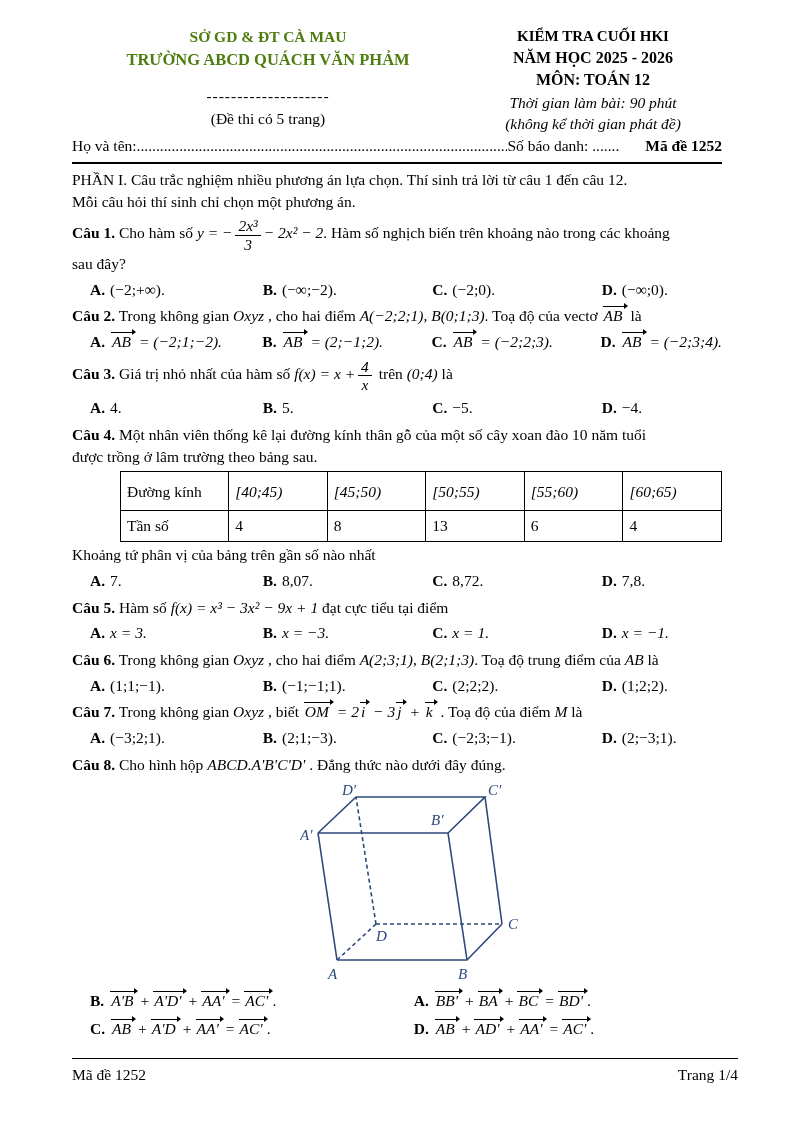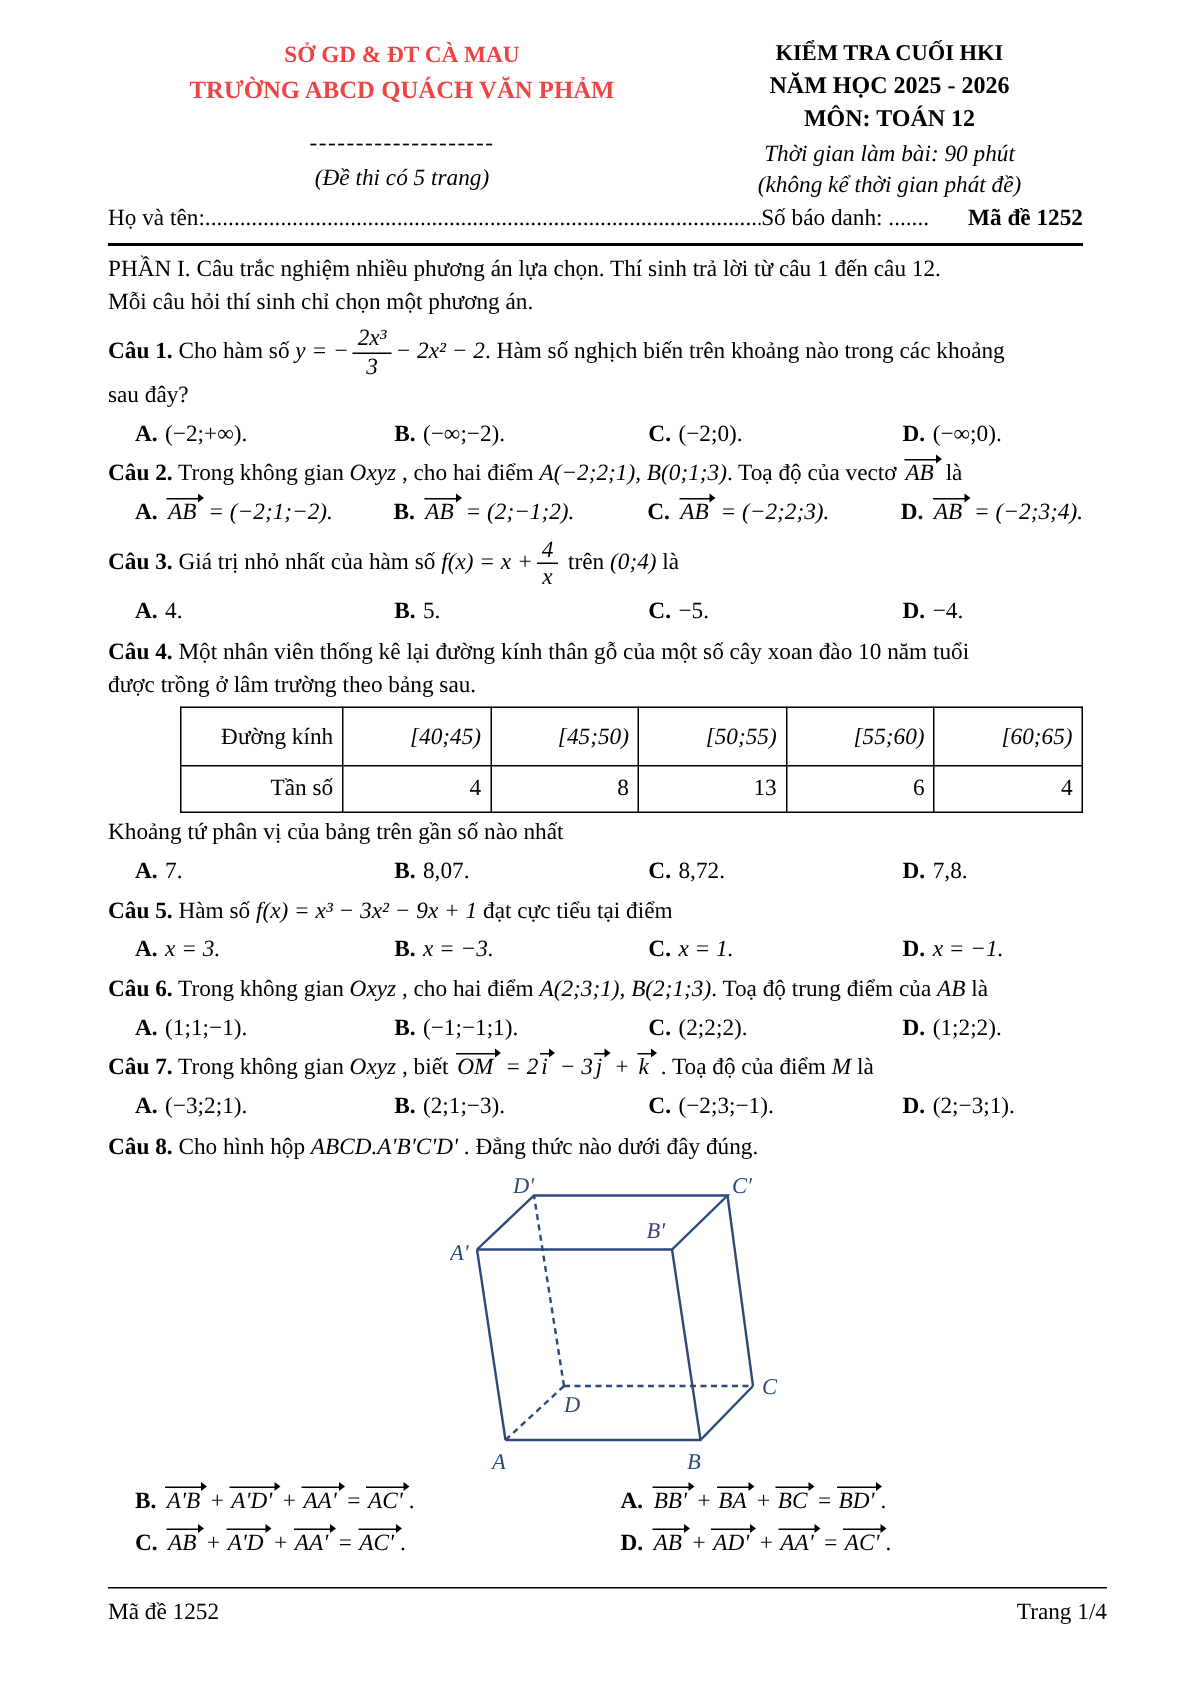--- a/index.html
+++ b/index.html
@@ -10,7 +10,7 @@
     -webkit-font-smoothing:antialiased;
   }
   .content{padding:26px 72px 0 72px;box-sizing:border-box;}
-  .red{color:#ef4444;}
+  .red{color:#4d7c0f;}
   .b{font-weight:normal;}
   
   .hdr{display:flex;}

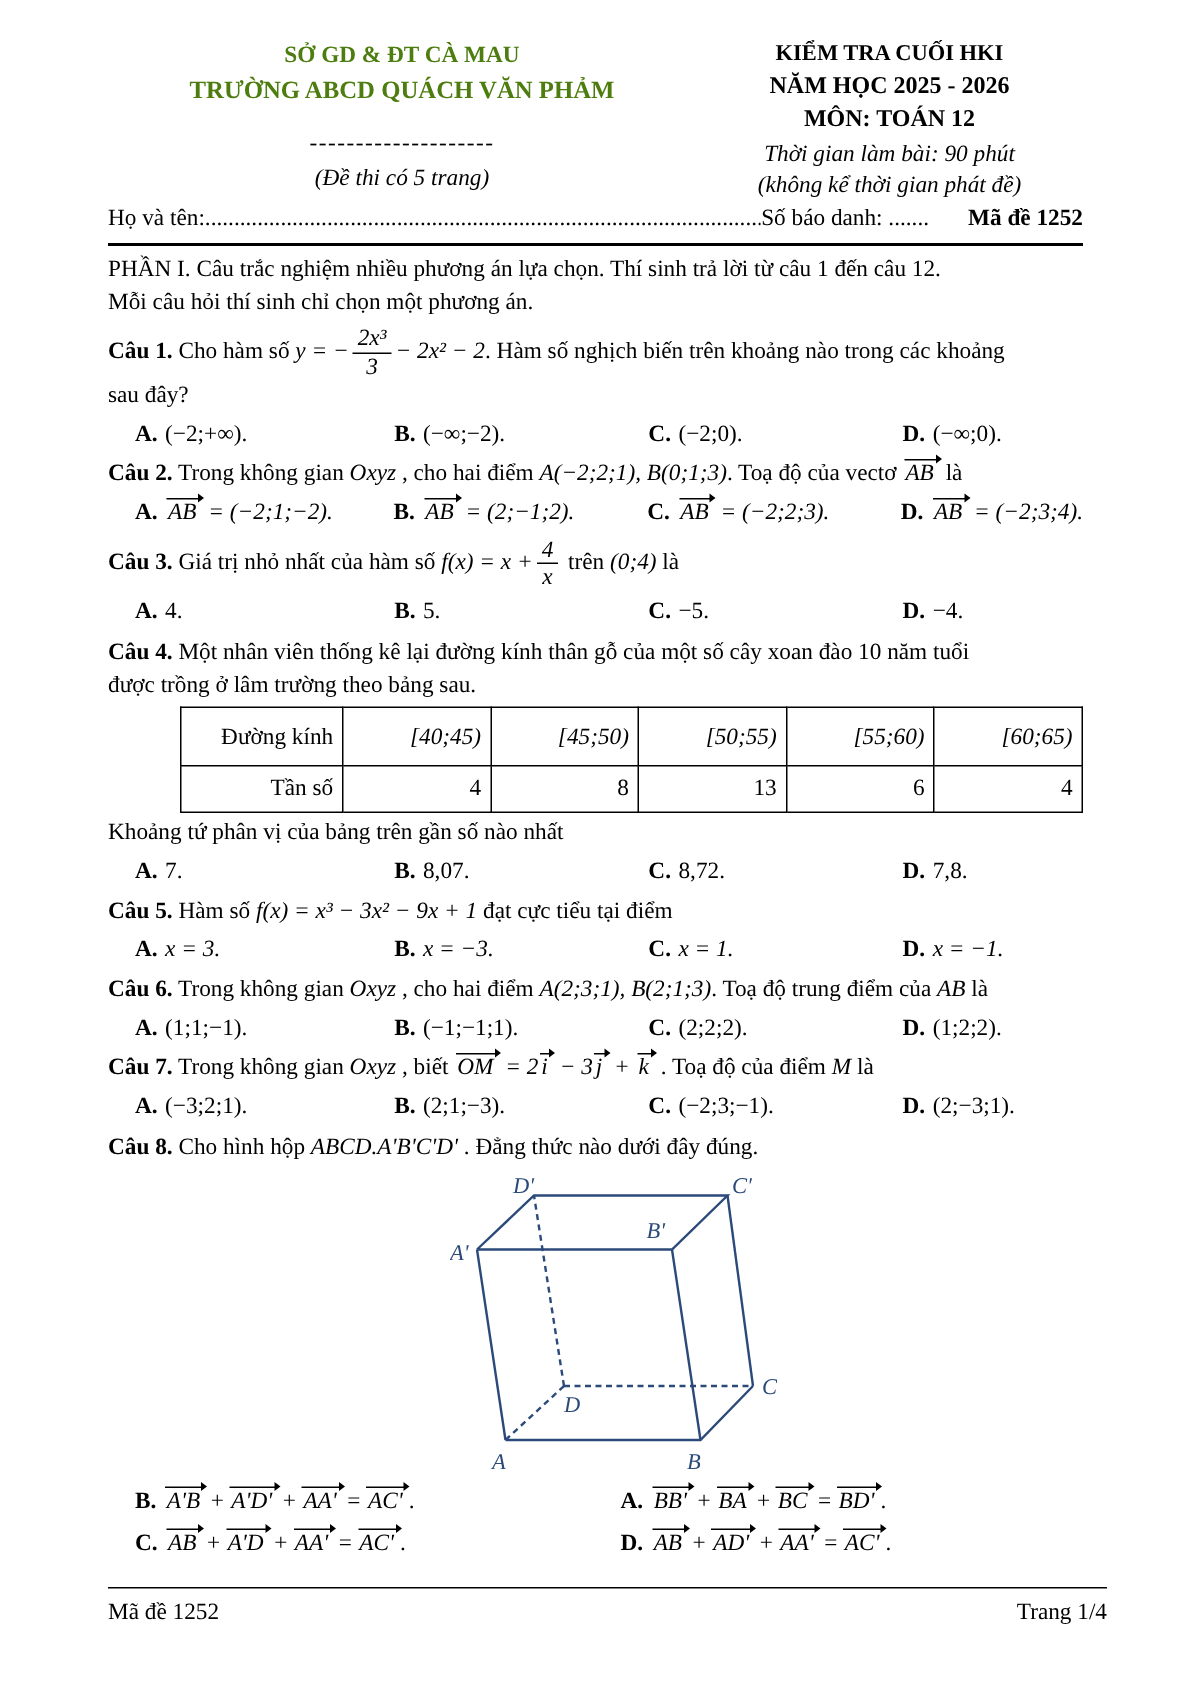--- a/index.html
+++ b/index.html
@@ -19,7 +19,7 @@
   .hdr-line1{font-weight:bold;font-size:15.5px;}
   .hdr-line2{font-weight:bold;font-size:16.5px;}
   .hdr-dashes{margin-top:14px;letter-spacing:1px;}
-  .hdr-note{font-style:italic;margin-top:2px;}
+  .hdr-note{margin-top:2px;}
   .hr1{font-weight:bold;font-size:15px;}
   .hr2,.hr3{font-weight:bold;font-size:16px;}
   .hr4,.hr5{font-style:italic;font-size:15.5px;}

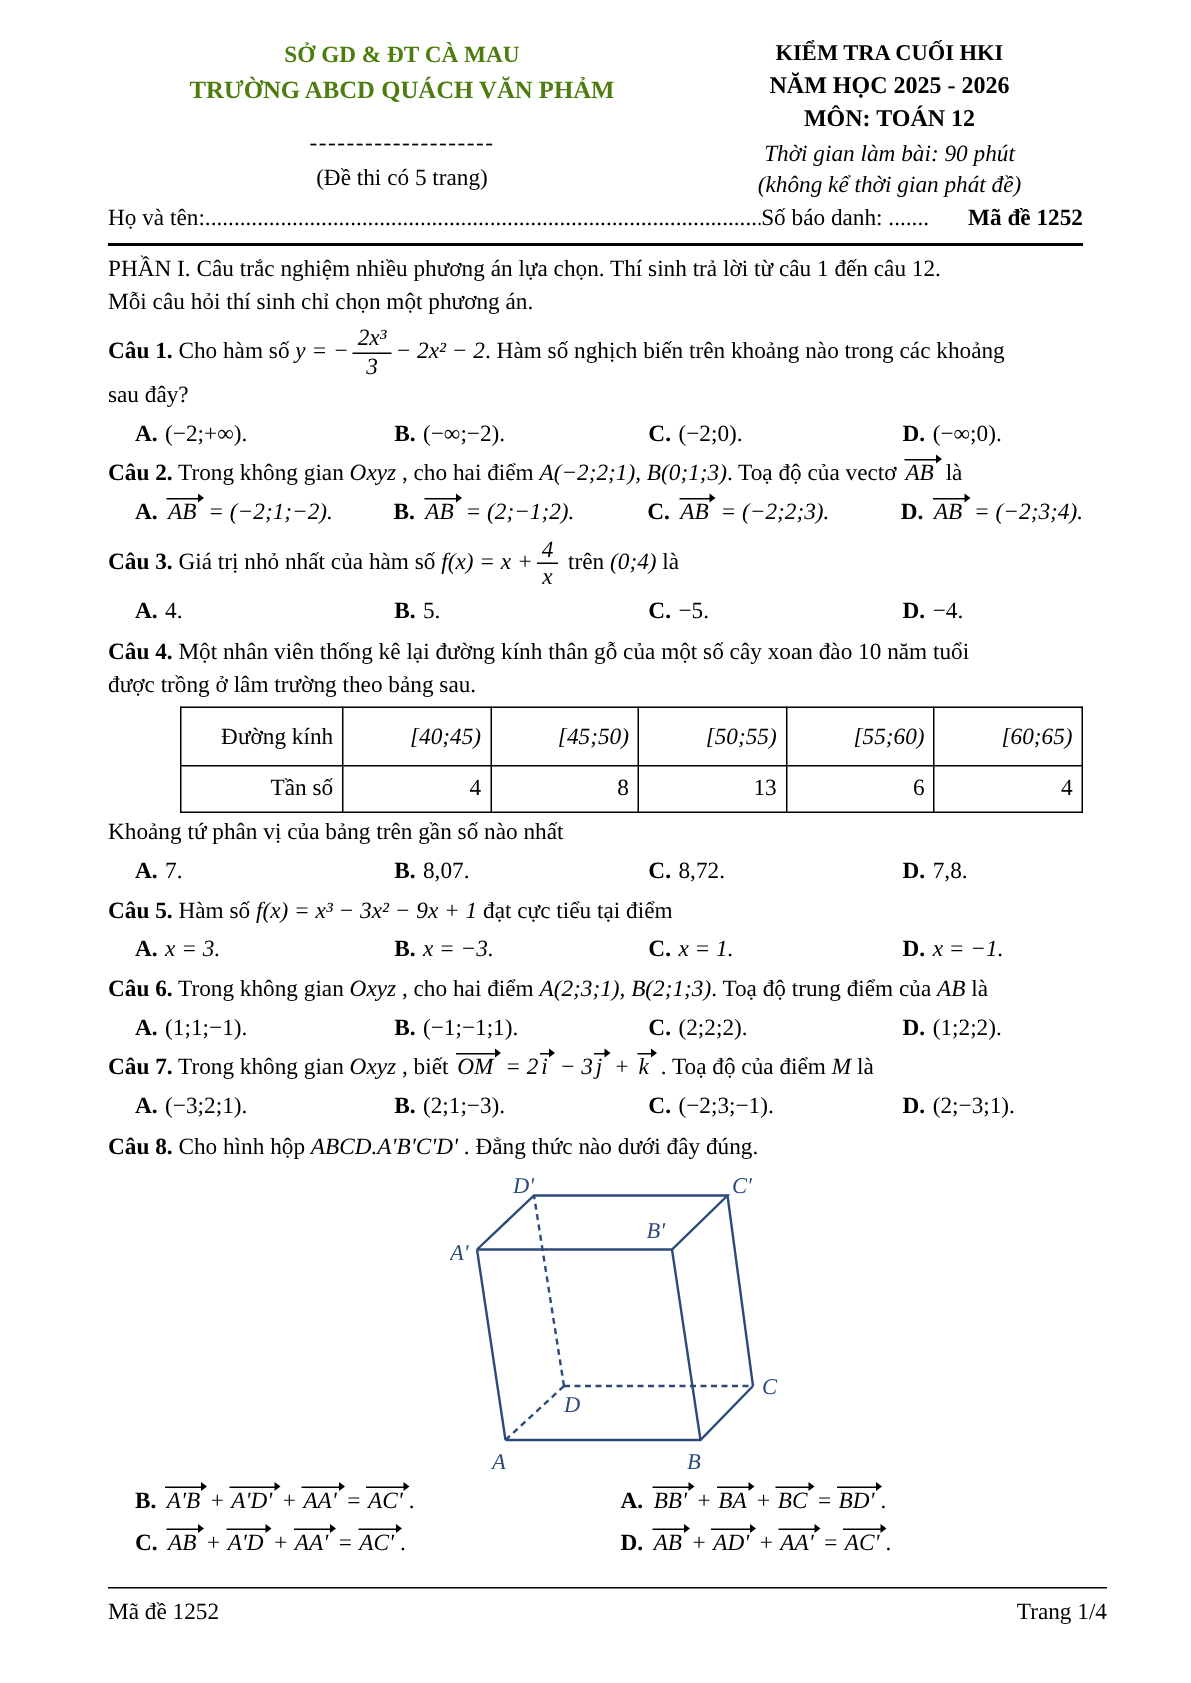--- a/index.html
+++ b/index.html
@@ -52,7 +52,7 @@
   .sep{margin:0 3px;}
   
   table.freq{border-collapse:collapse;margin:4px 0 2px 48px;}
-  table.freq td{border:1px solid #000;text-align:right;padding:4px 6px;}
+  table.freq td{border:1px solid #000;text-align:left;padding:4px 6px;}
   table.freq tr:first-child td{height:34px;padding:2px 6px;}
   td.c0{width:112px;}
   td.ci{width:98px;}

